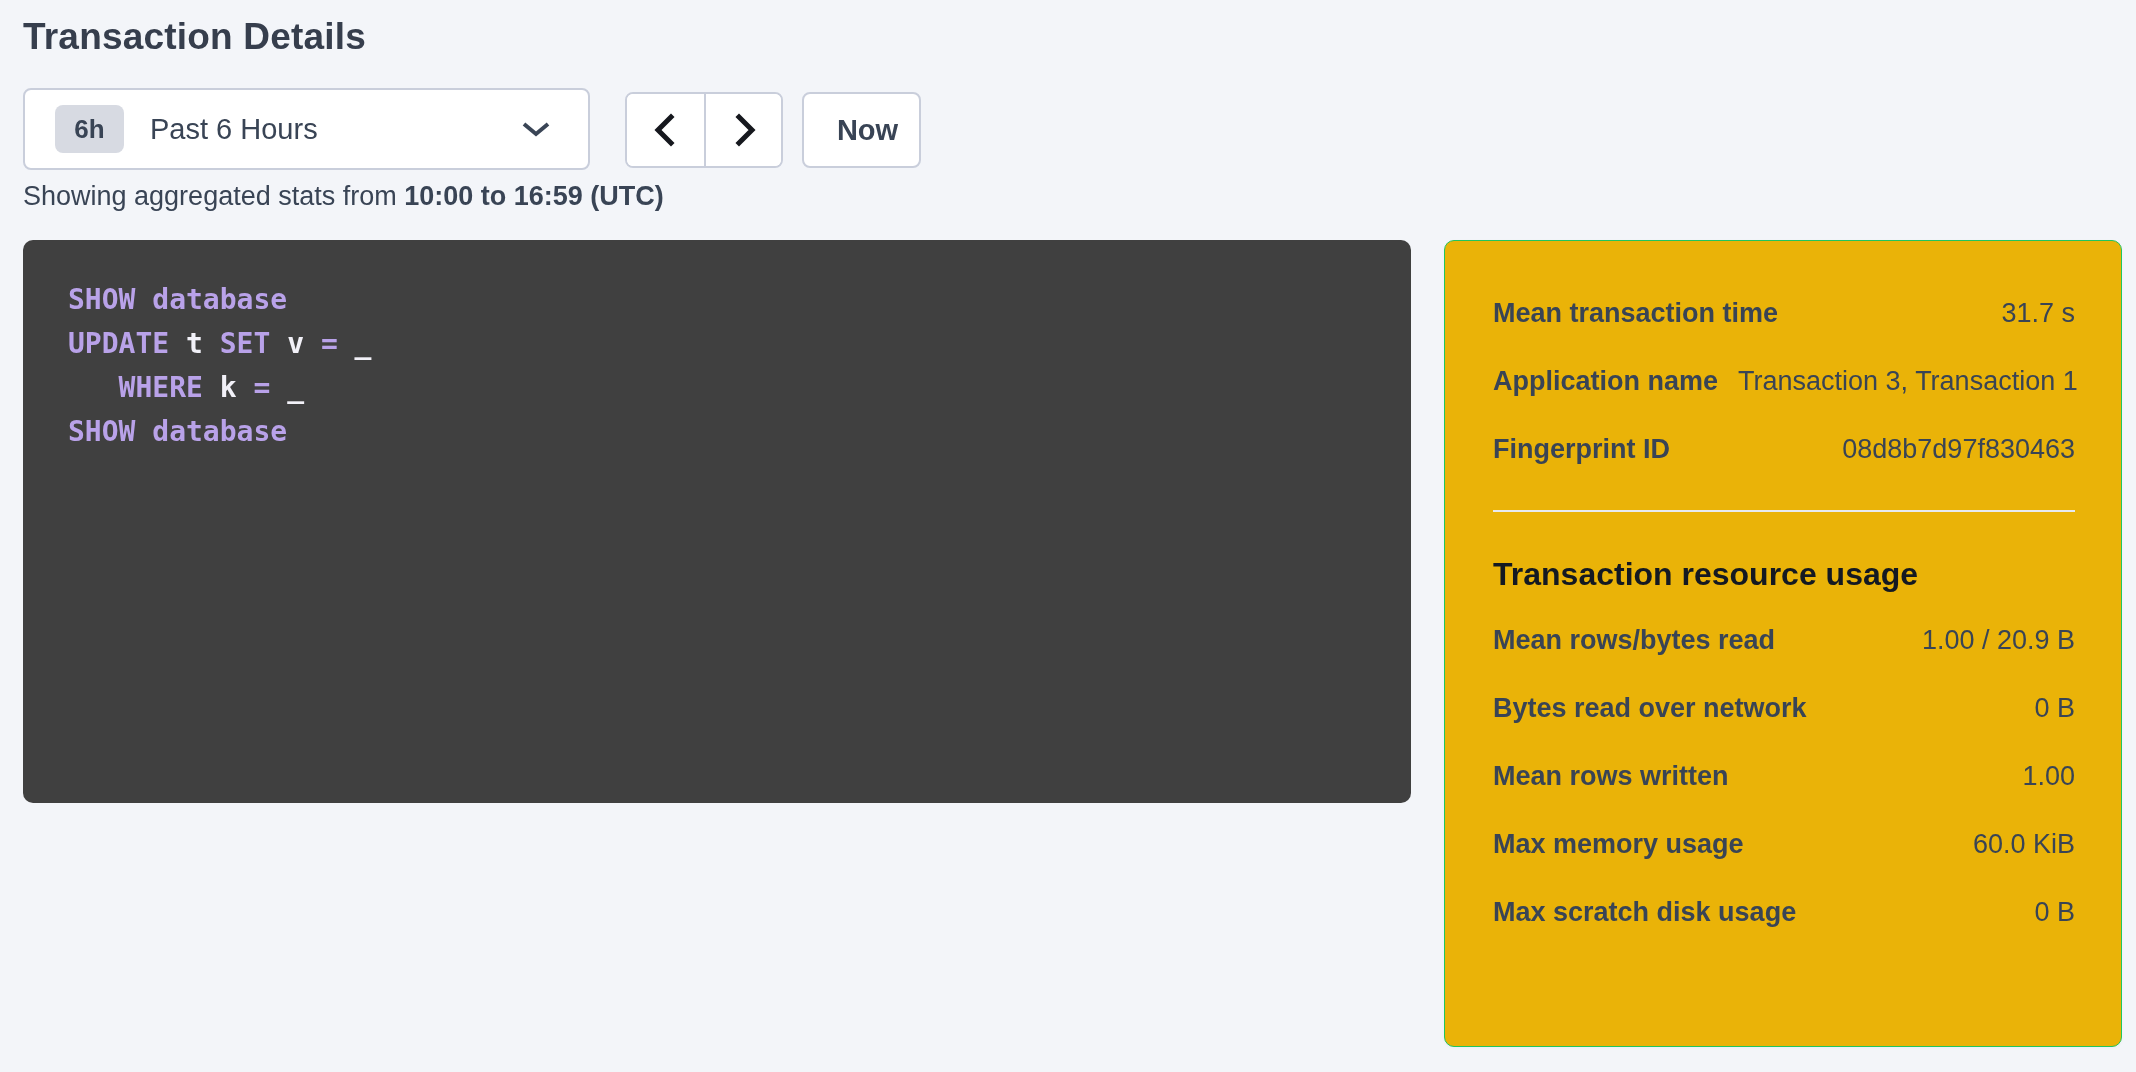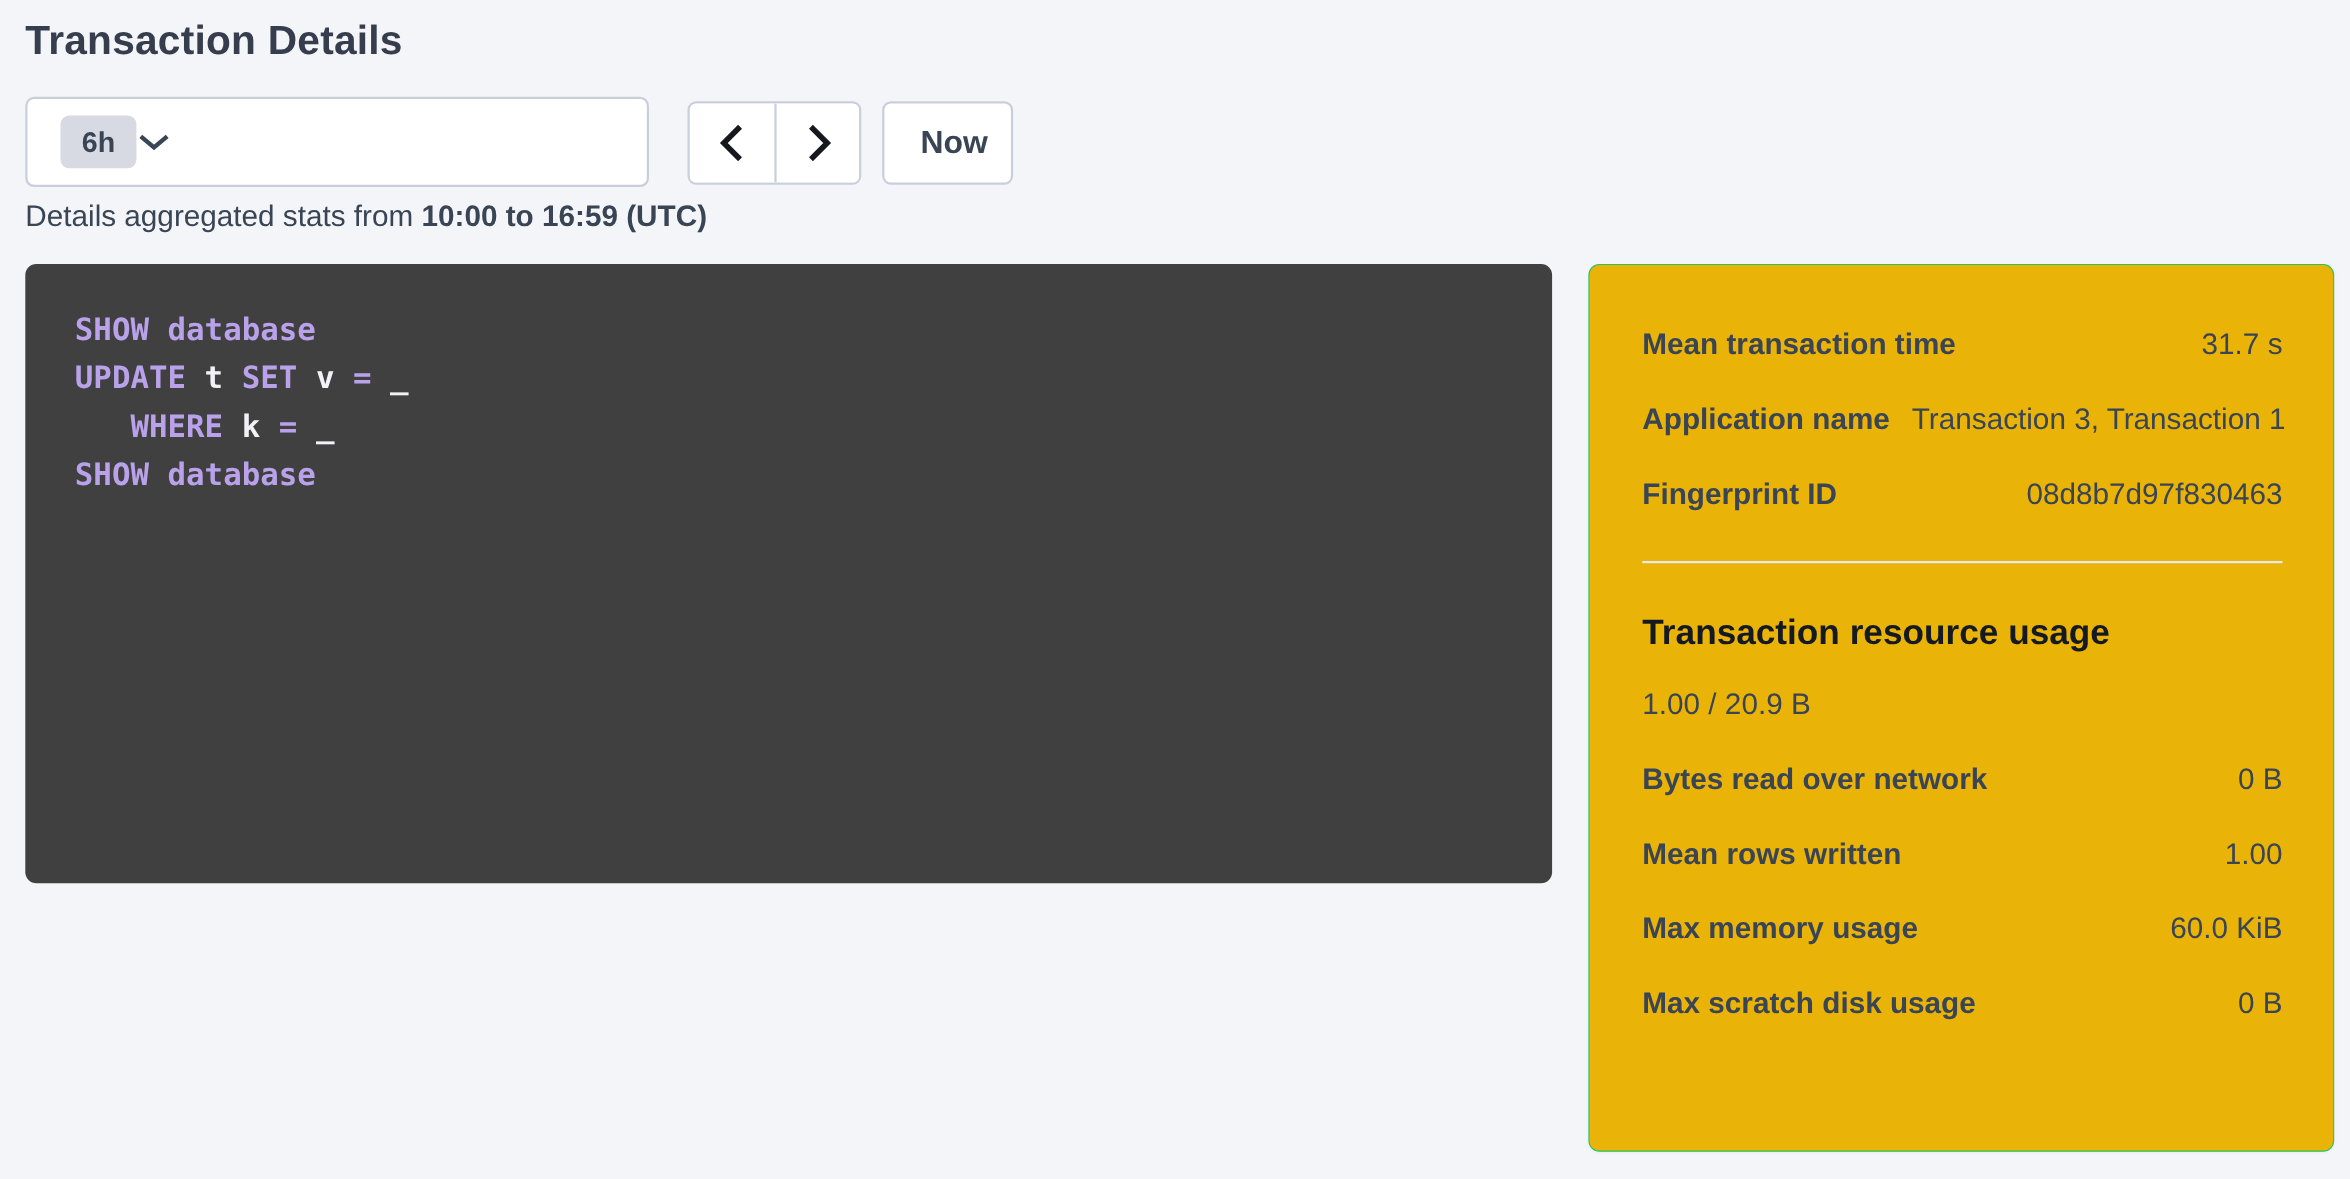--- a/index.html
+++ b/index.html
@@ -176,6 +176,7 @@
 
     <div class="range-select">
       <span class="range-badge">6h</span>
+      <span class="range-label">Past 6 Hours</span>
       <svg class="chevron-down" viewBox="0 0 32 20">
         <polyline class="icon-stroke" points="4,5 16,15 28,5"></polyline>
       </svg>

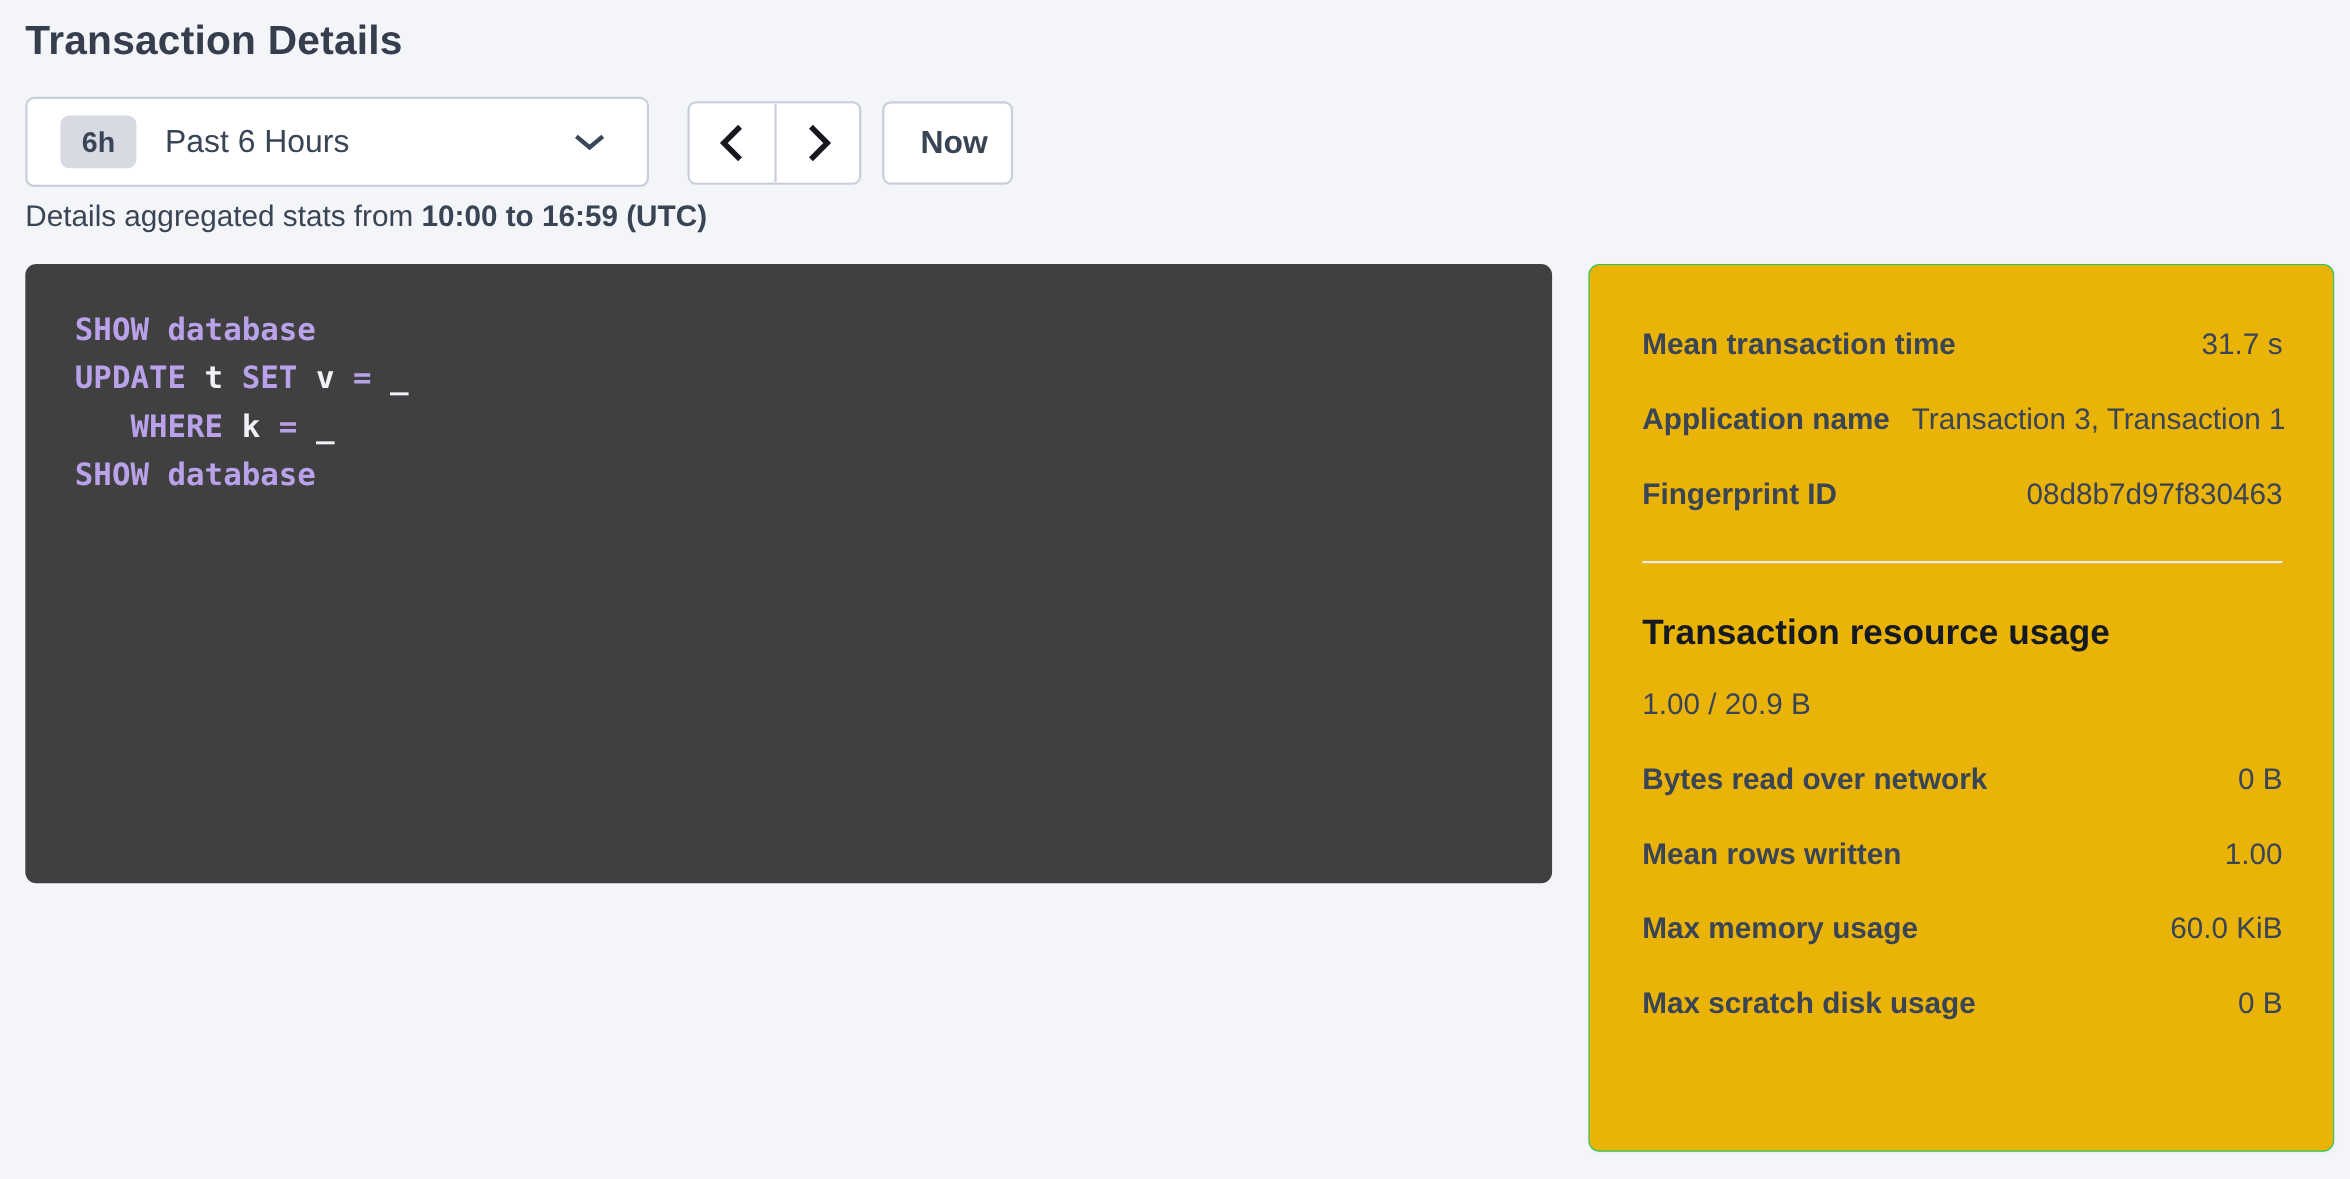--- a/index.html
+++ b/index.html
@@ -198,7 +198,7 @@
     <button class="now-btn">Now</button>
   </div>
 
-  <div class="subtitle"><span>Details aggregated stats from </span><b>10:00 to 16:59 (UTC)</b></div>
+  <div class="subtitle"><span>Showing aggregated stats from </span><b>10:00 to 16:59 (UTC)</b></div>
 
   <div class="main">
 

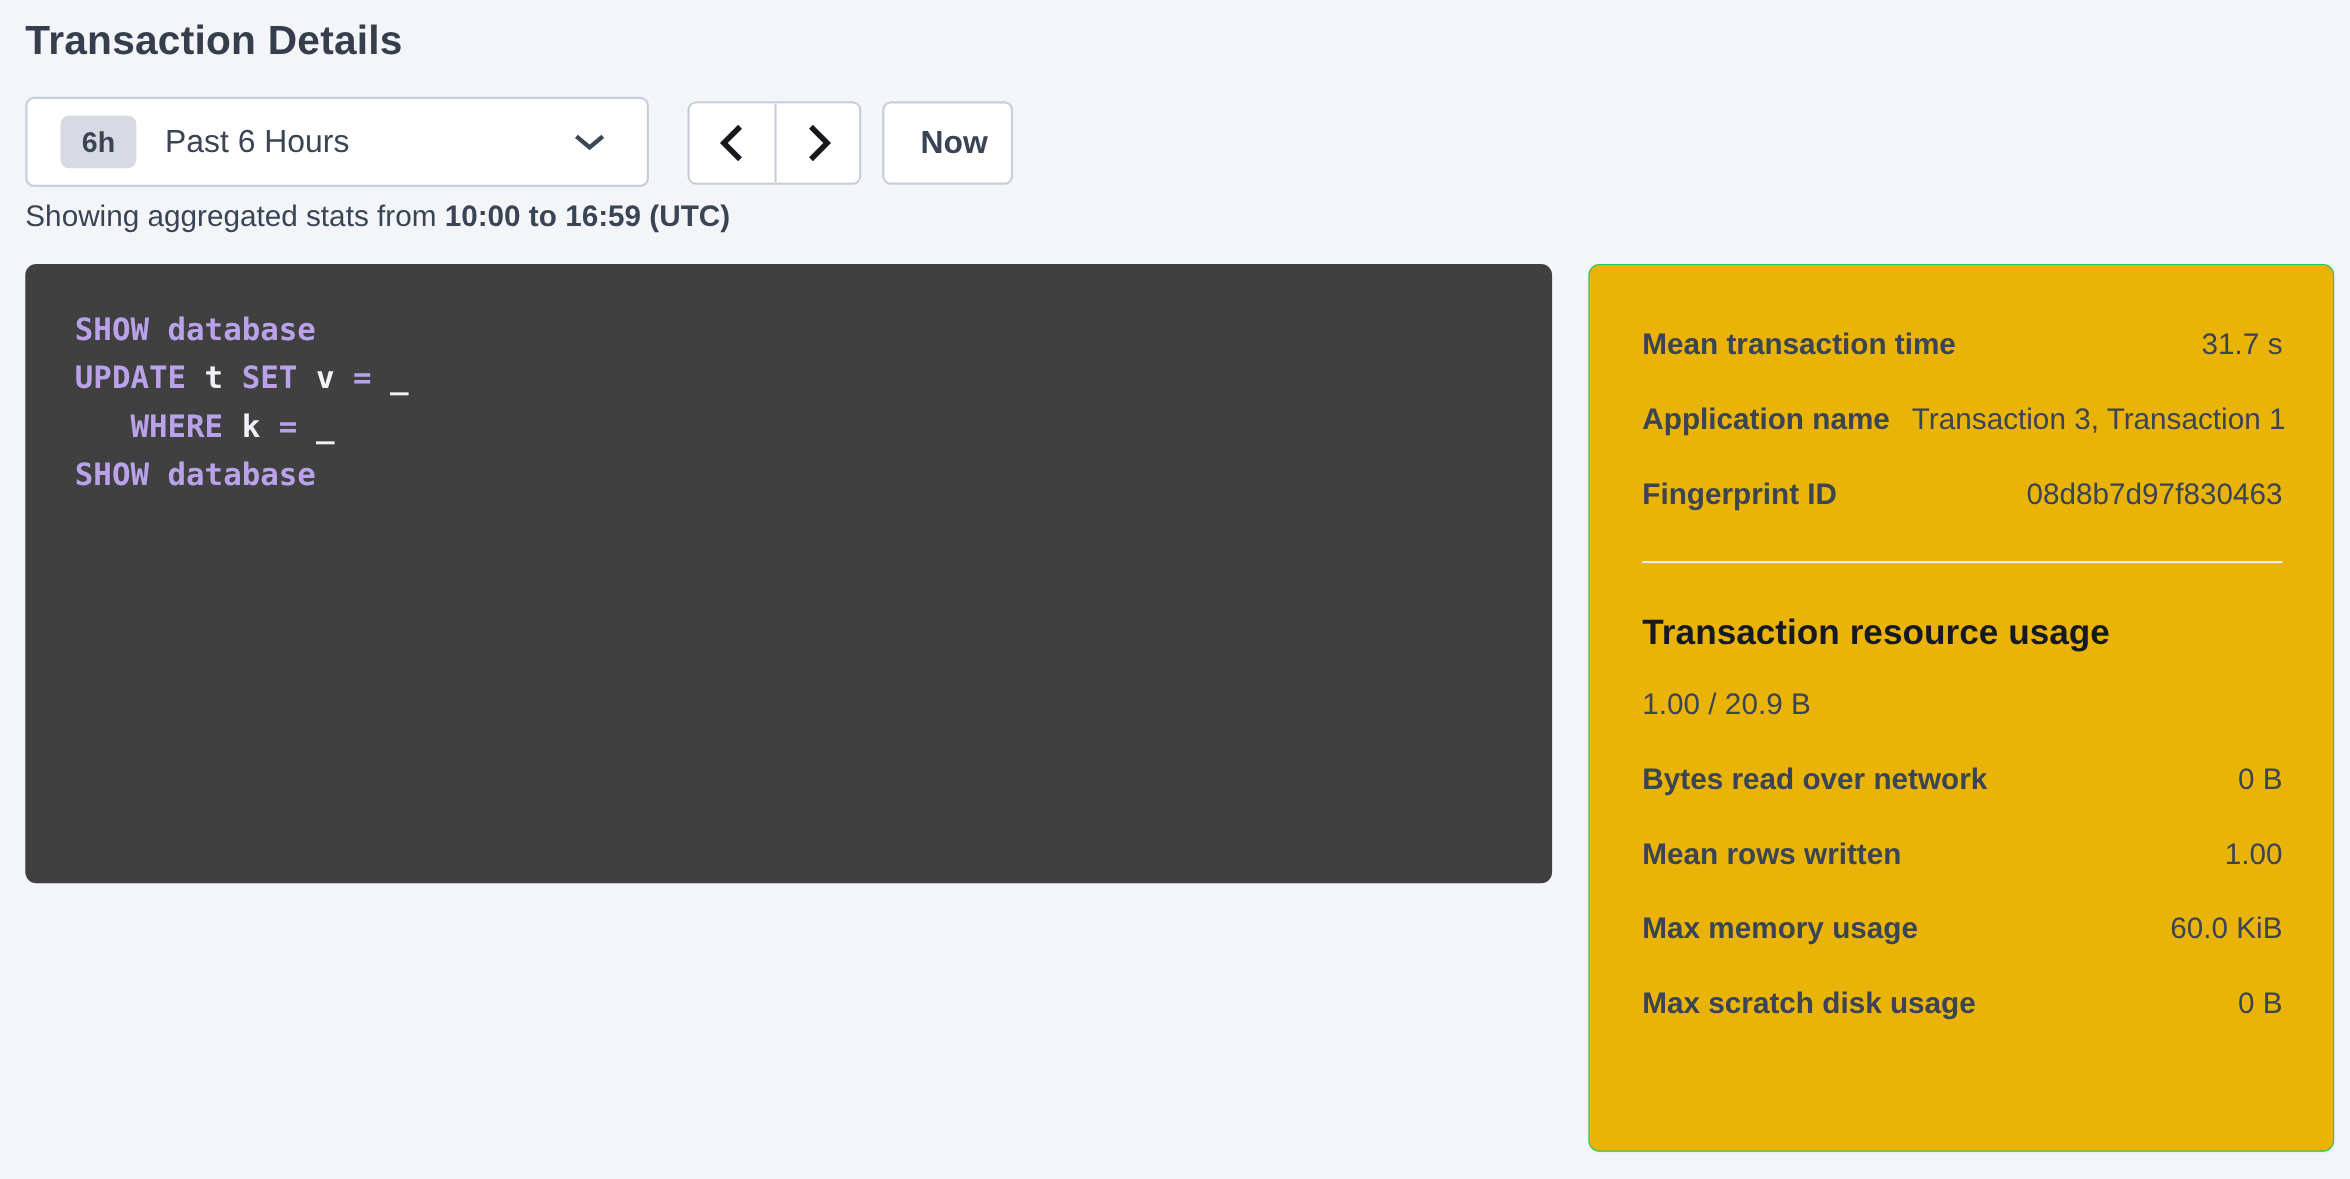--- a/index.html
+++ b/index.html
@@ -225,6 +225,7 @@
       <h2 class="resource-heading">Transaction resource usage</h2>
       <div id="resource-rows">
           <div class="stat-row">
+            <span class="stat-label">Mean rows/bytes read</span>
             <span class="stat-value">1.00 / 20.9 B</span>
           </div>
           <div class="stat-row">

